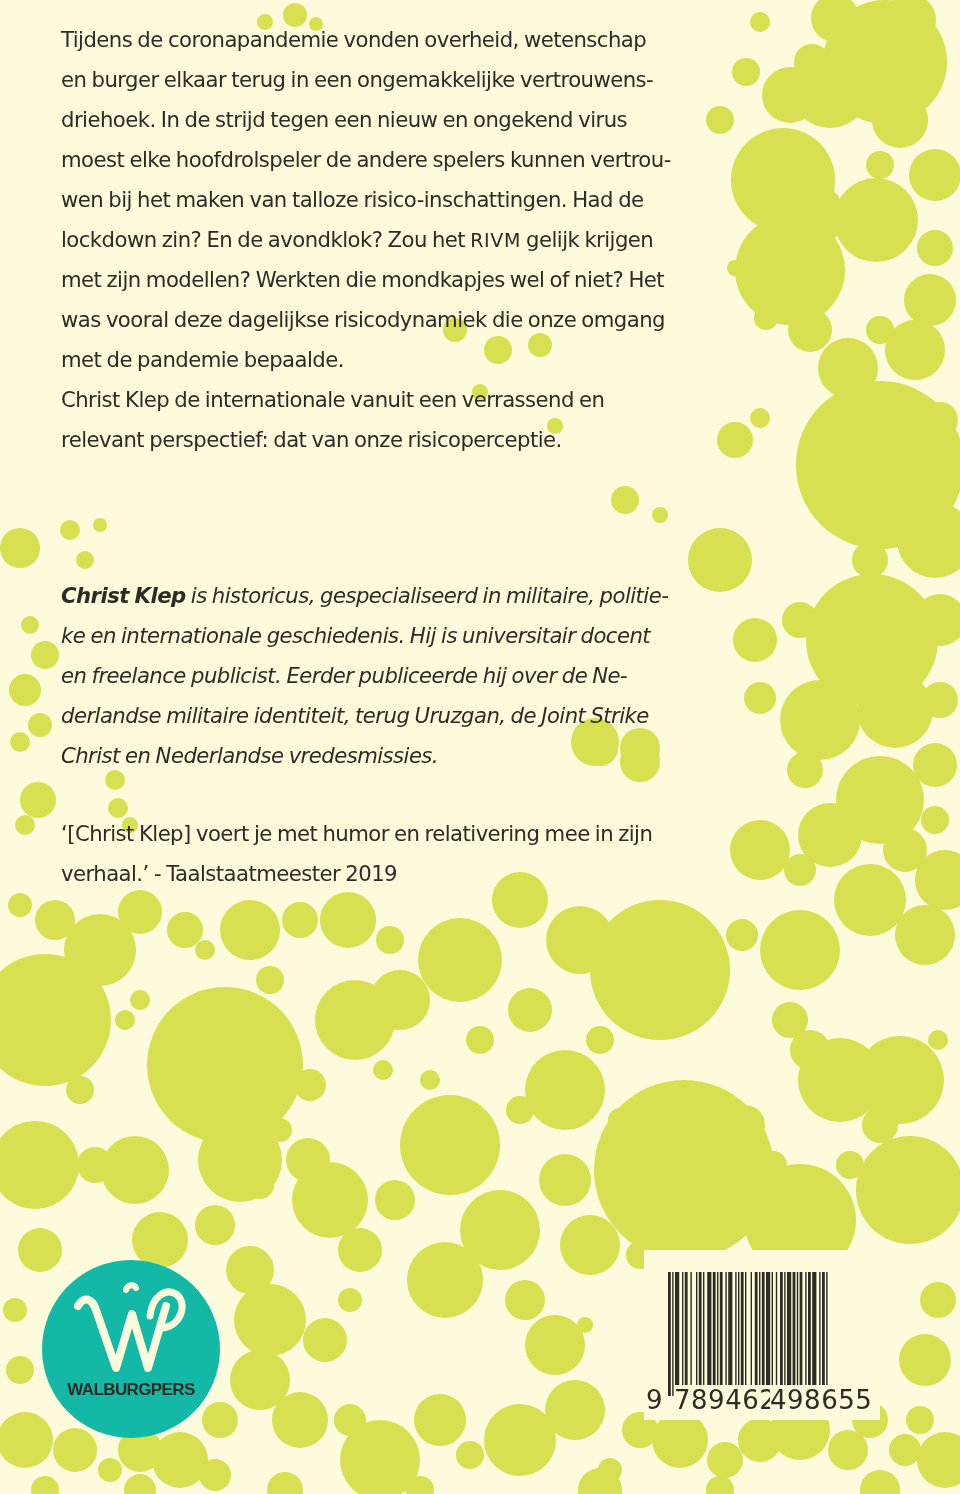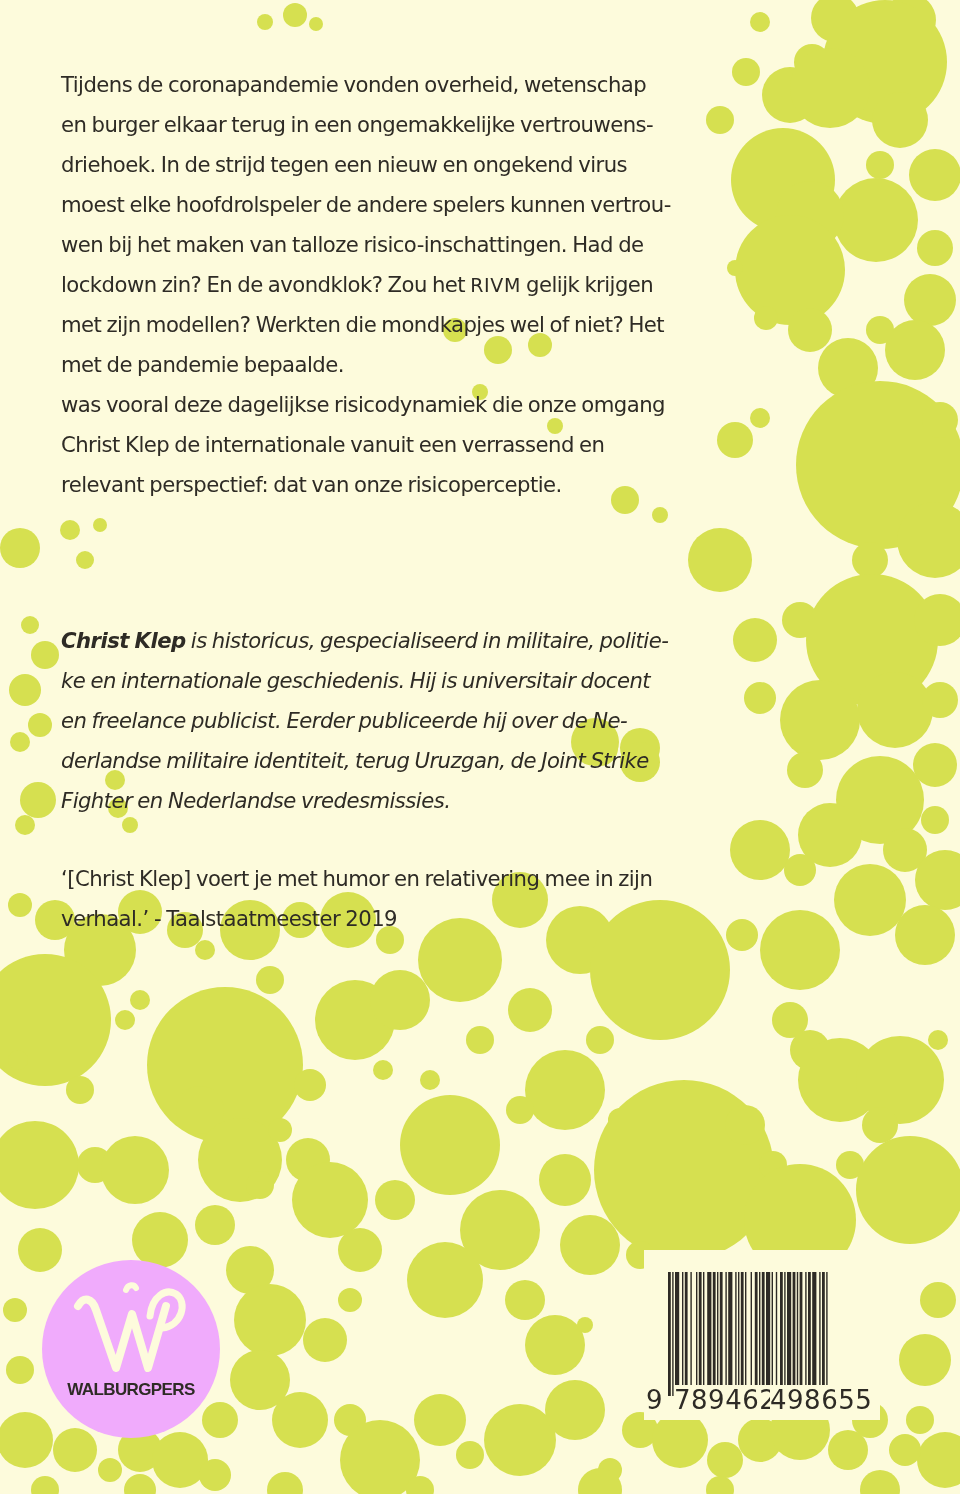--- a/index.html
+++ b/index.html
@@ -14,7 +14,7 @@
     position: absolute; left: 61px; z-index: 2;
     font-family: "DejaVu Sans", sans-serif;
     font-size: 21.2px; letter-spacing: -0.55px; word-spacing: -1px;
-    line-height: 40px; color: #2e2b25; margin-top: 45px;
+    line-height: 40px; color: #2e2b25;
   }
   .text-block .line { display: block; white-space: nowrap; }
   .smallcaps { font-size: 19px; letter-spacing: 0.6px; }

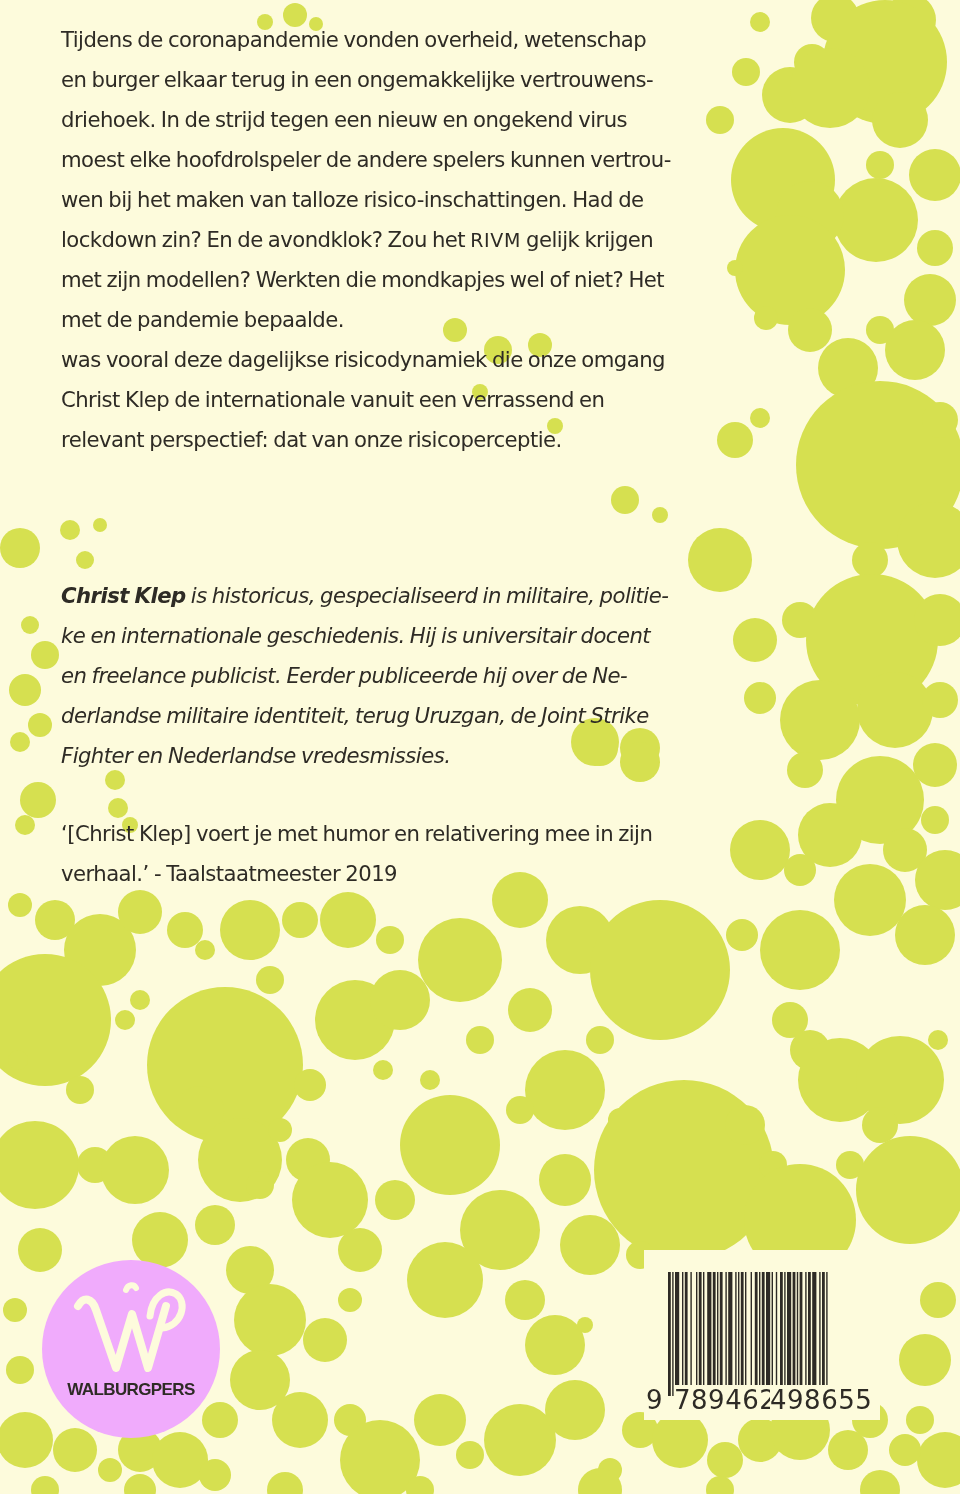--- a/index.html
+++ b/index.html
@@ -251,8 +251,8 @@
   <span class="line">wen bij het maken van talloze risico-inschattingen. Had de</span>
   <span class="line"><span>lockdown zin? En de avondklok? Zou het </span><span class="smallcaps">RIVM</span><span> gelijk krijgen</span></span>
   <span class="line">met zijn modellen? Werkten die mondkapjes wel of niet? Het</span>
+  <span class="line">was vooral deze dagelijkse risicodynamiek die onze omgang</span>
   <span class="line">met de pandemie bepaalde.</span>
-  <span class="line">was vooral deze dagelijkse risicodynamiek die onze omgang</span>
   <span class="line">Christ Klep de internationale vanuit een verrassend en</span>
   <span class="line">relevant perspectief: dat van onze risicoperceptie.</span>
 </div>

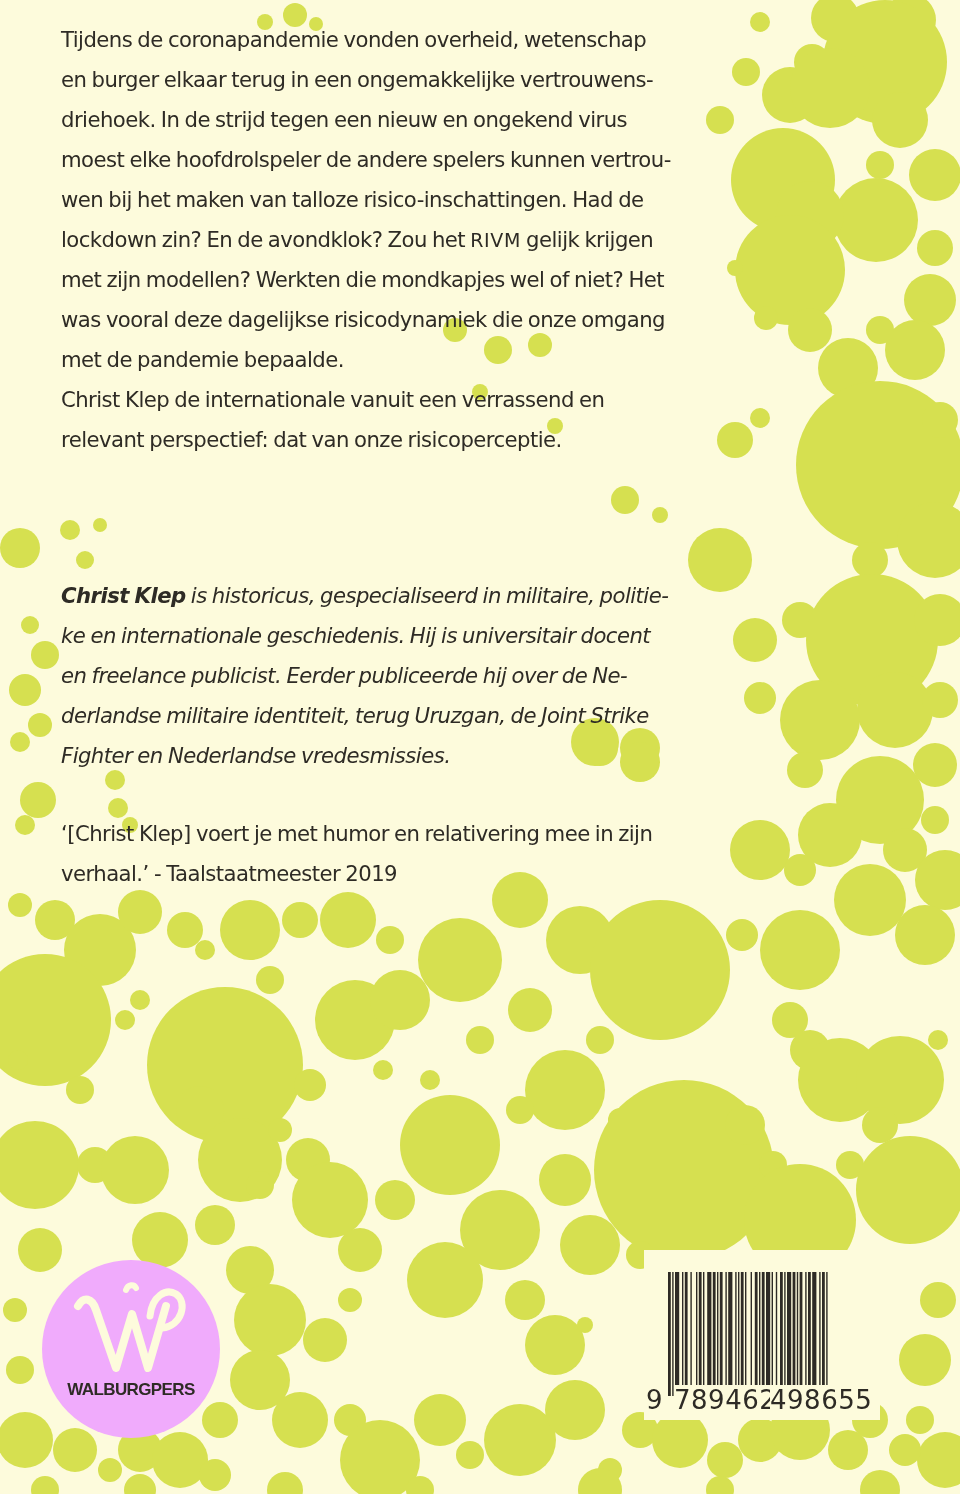--- a/index.html
+++ b/index.html
@@ -262,7 +262,7 @@
   <span class="line">ke en internationale geschiedenis. Hij is universitair docent</span>
   <span class="line">en freelance publicist. Eerder publiceerde hij over de Ne-</span>
   <span class="line">derlandse militaire identiteit, terug Uruzgan, de Joint Strike</span>
-  <span class="line">Fighter en Nederlandse vredesmissies.</span>
+  <span class="line">Christ en Nederlandse vredesmissies.</span>
 </div>
 
 <div id="quote" class="text-block">

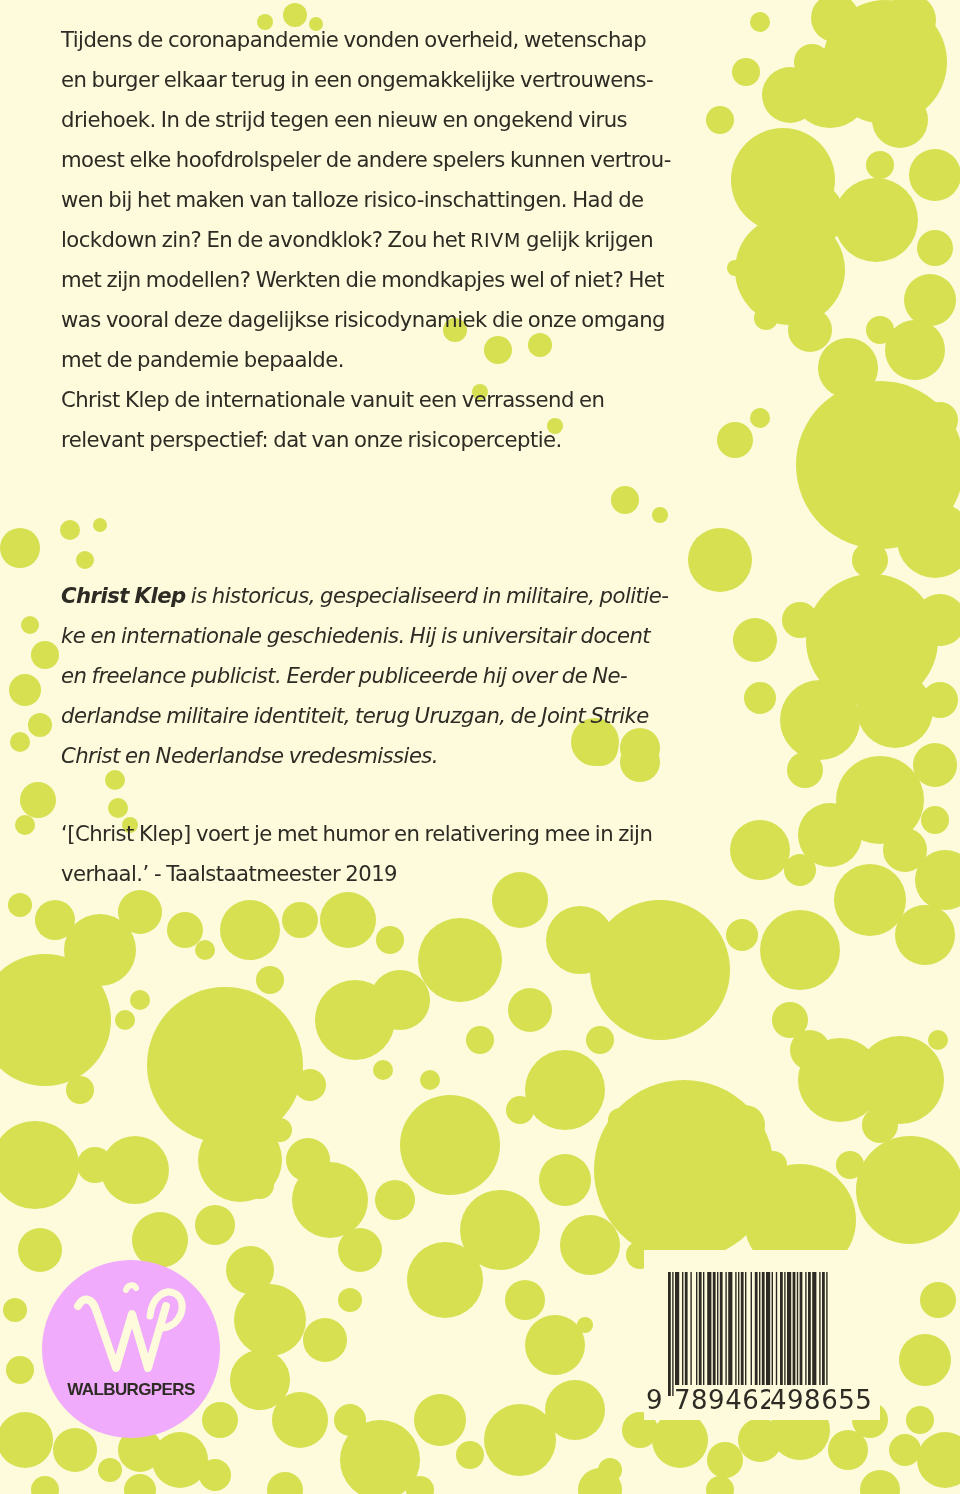--- a/index.html
+++ b/index.html
@@ -26,7 +26,7 @@
 
   #publisher-logo {
     position: absolute; left: 42px; top: 1260px; width: 178px; height: 178px;
-    border-radius: 50%; background: #f0abfc; z-index: 2;
+    border-radius: 50%; background: #14b8a6; z-index: 2;
   }
   #publisher-logo svg { position: absolute; left: 28px; top: 16px; }
   #publisher-name {

